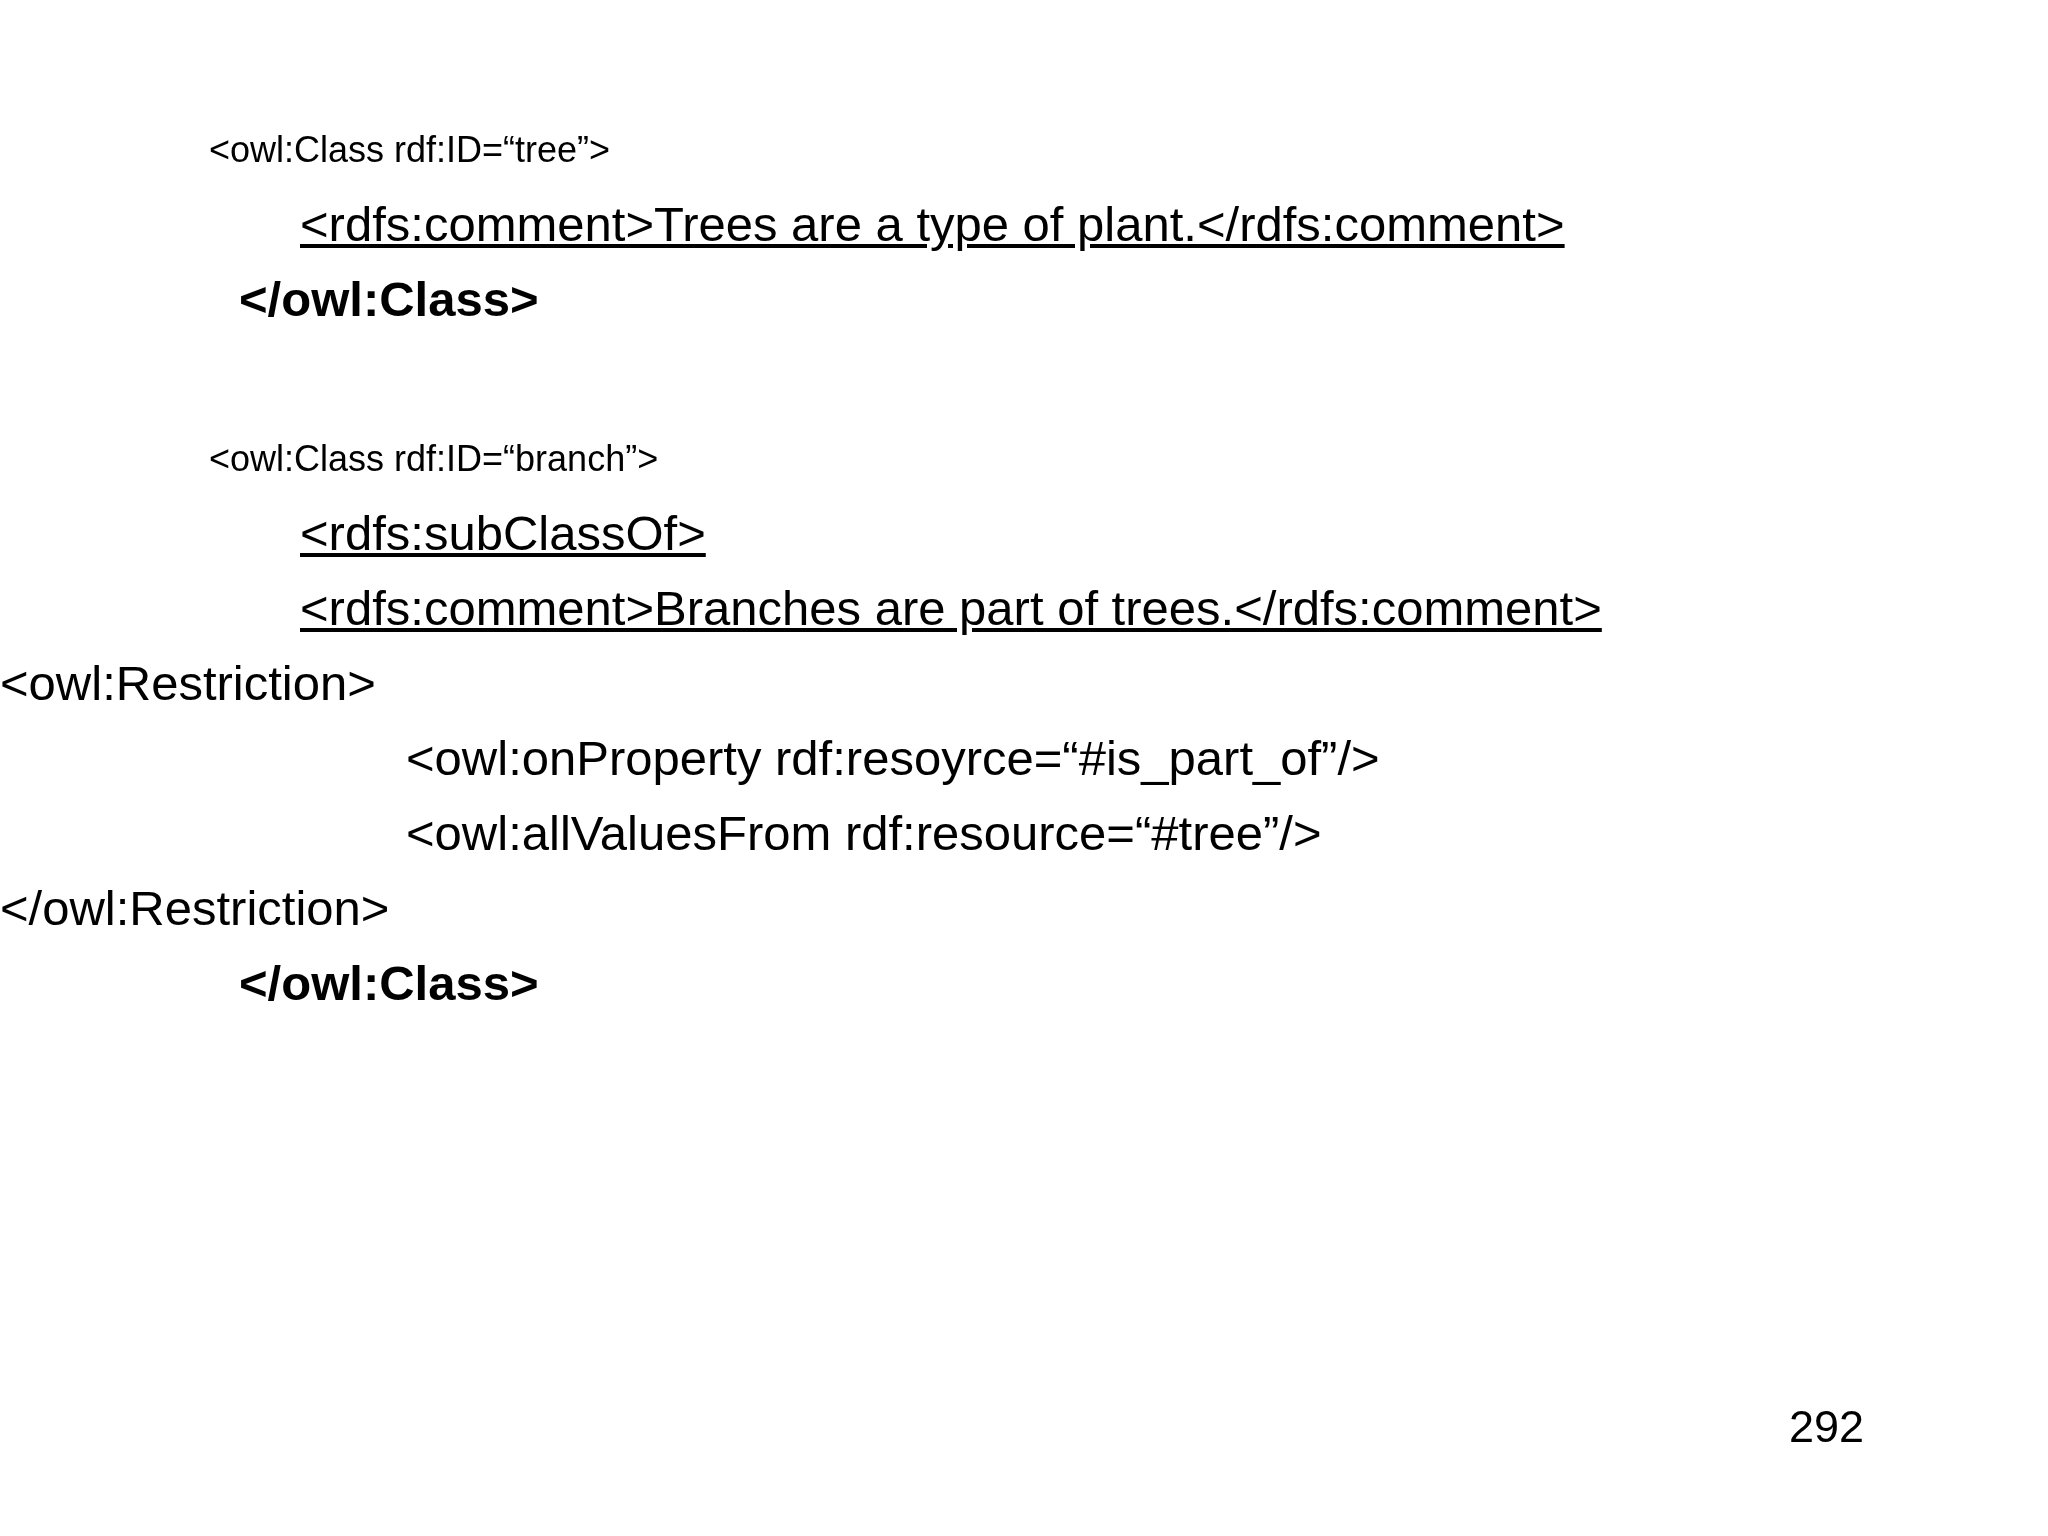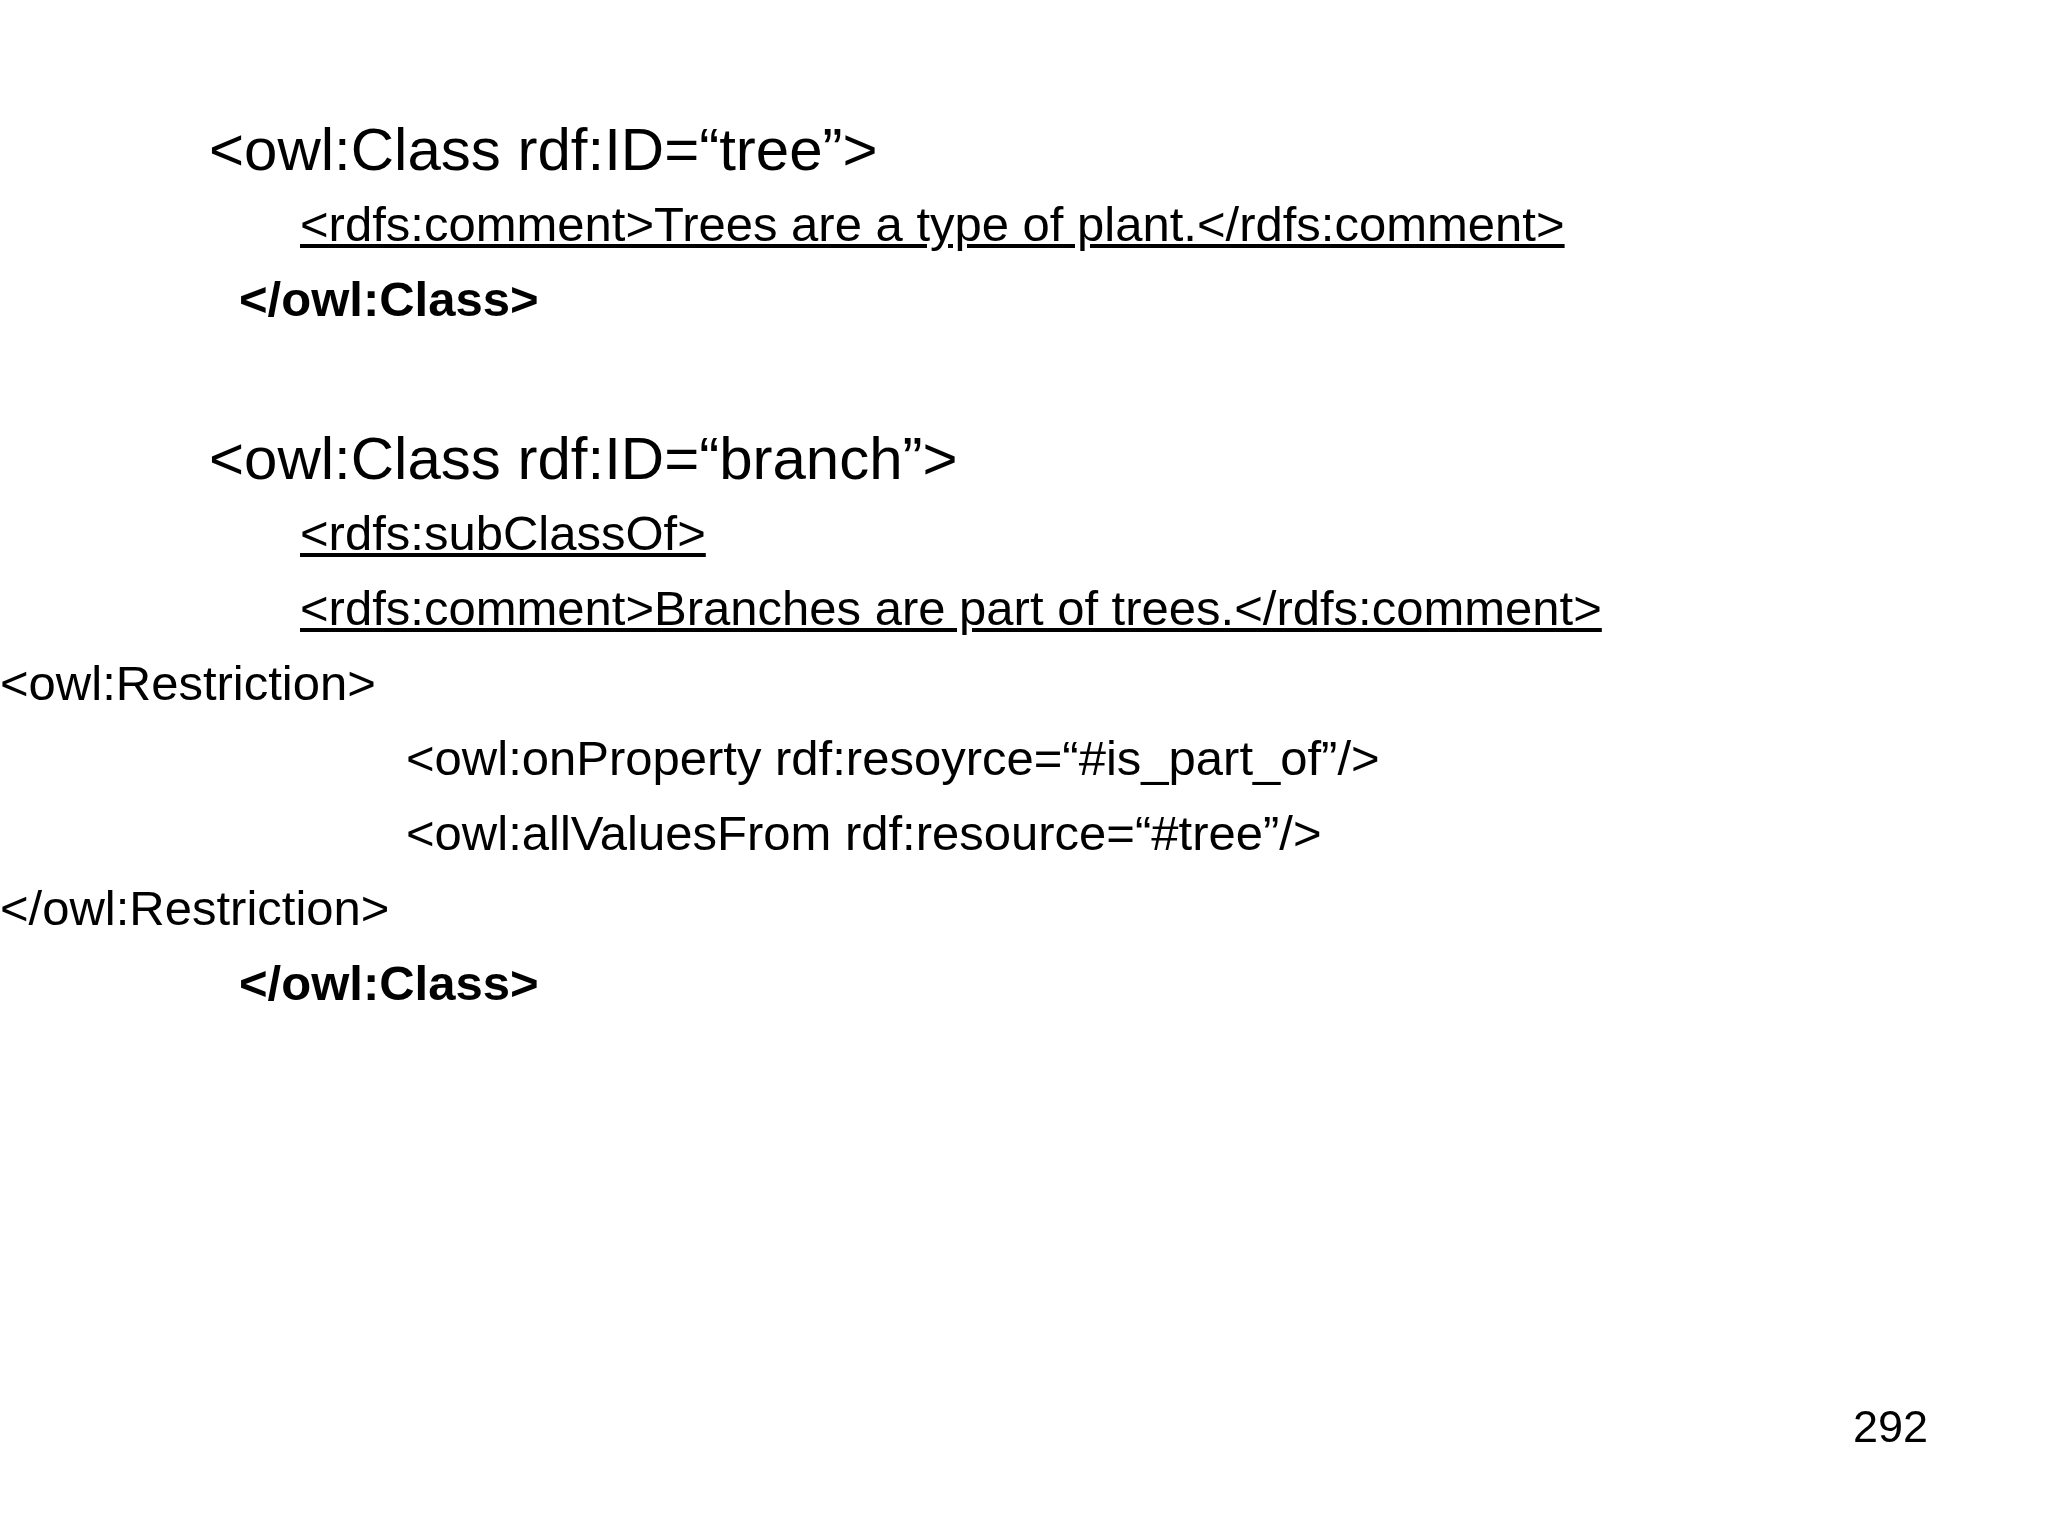--- a/index.html
+++ b/index.html
@@ -32,7 +32,7 @@
     color: #000000;
   }
   .code-line.large {
-    font-size: 60px;
+    font-size: 36px;
   }
   .blank-line {
     height: 84px;

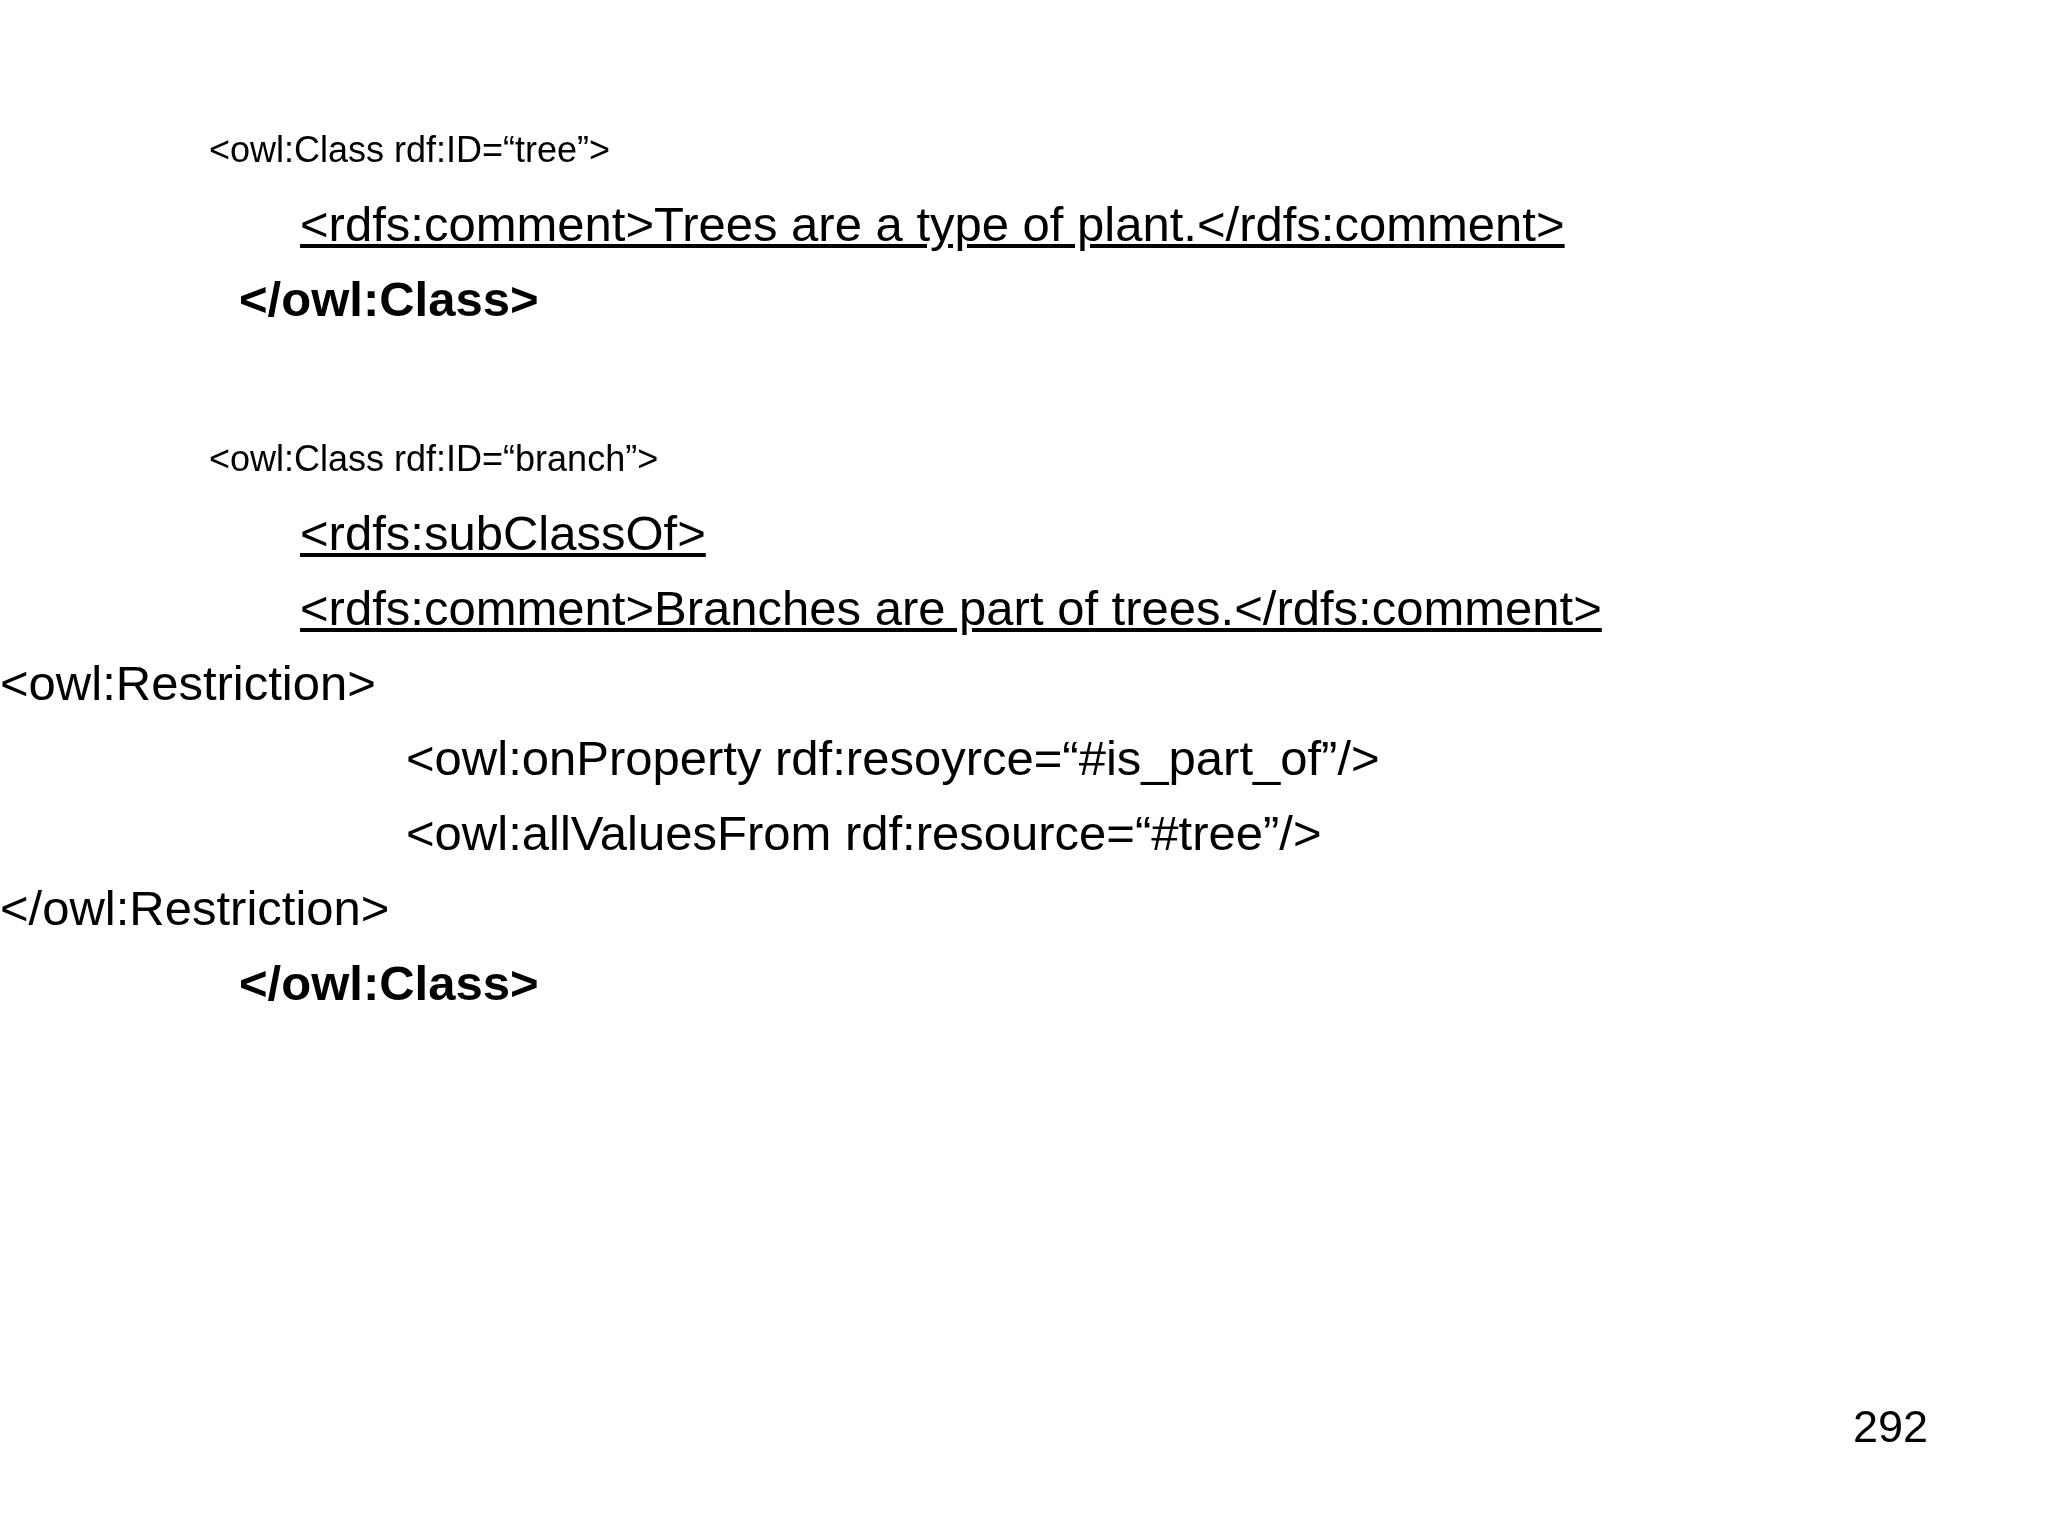--- a/index.html
+++ b/index.html
@@ -45,7 +45,7 @@
   .page-number {
     position: absolute;
     top: 1402px;
-    left: 1853px;
+    left: 1789px;
     font-size: 45px;
     line-height: 50px;
     color: #000000;

